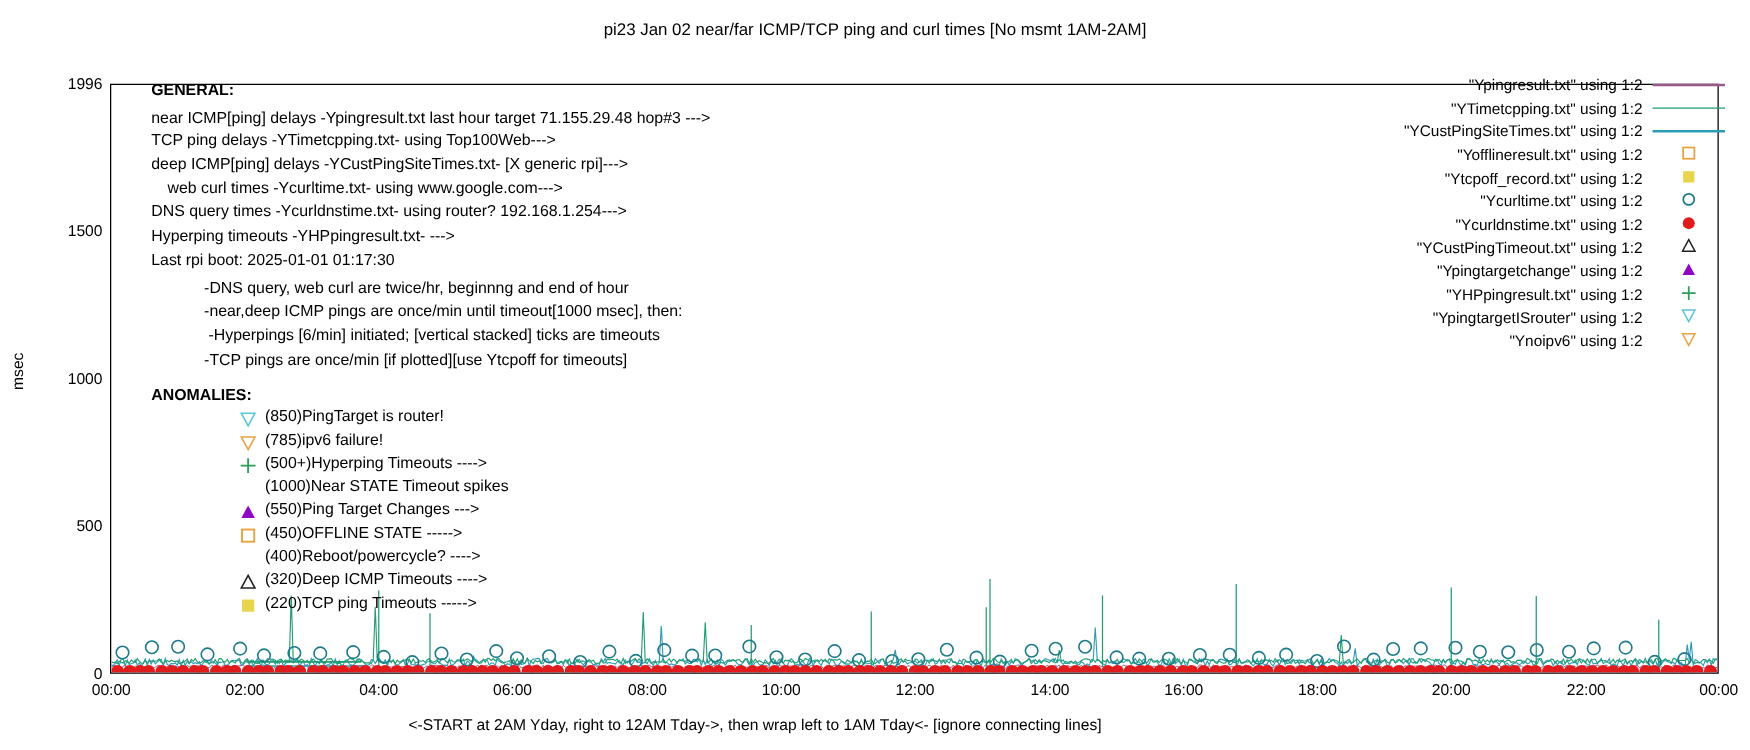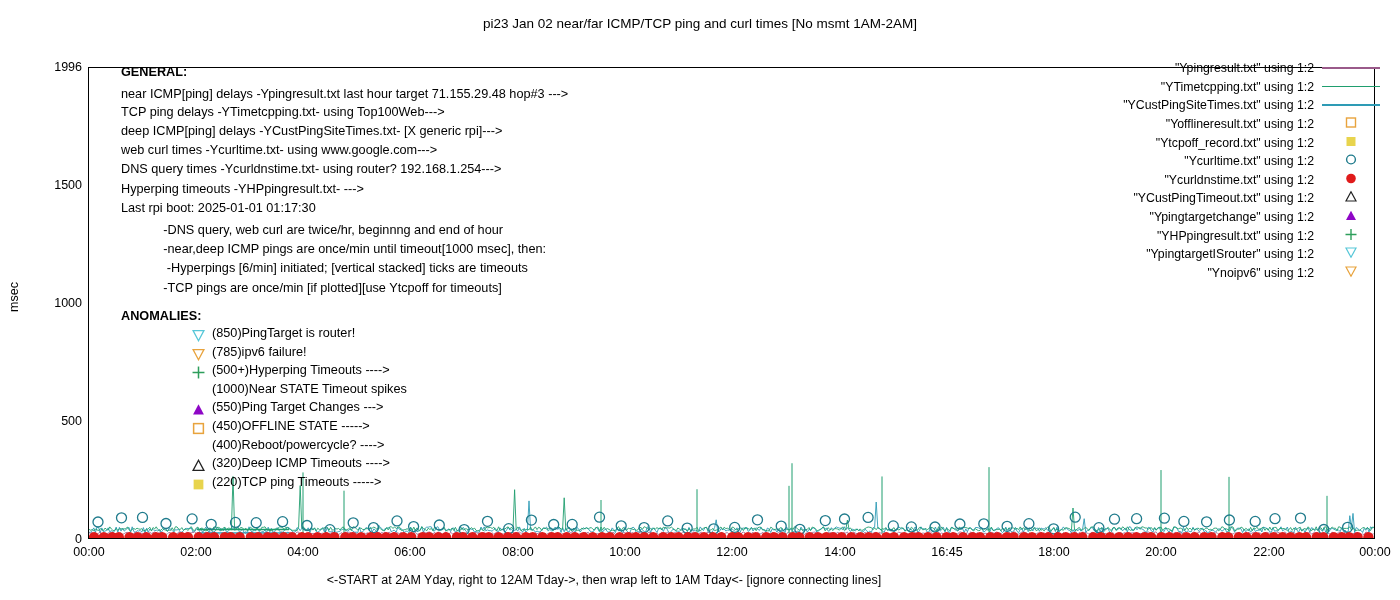--- a/index.html
+++ b/index.html
@@ -404,7 +404,7 @@
   <div class="ann" style="left:121px; top:85px;">near ICMP[ping] delays -Ypingresult.txt last hour target 71.155.29.48 hop#3 ---&gt;</div>
   <div class="ann" style="left:121px; top:103px;">TCP ping delays -YTimetcpping.txt- using Top100Web---&gt;</div>
   <div class="ann" style="left:121px; top:122px;">deep ICMP[ping] delays -YCustPingSiteTimes.txt- [X generic rpi]---&gt;</div>
-  <div class="ann" style="left:121px; top:141px;text-align:center;">web curl times -Ycurltime.txt- using www.google.com---&gt;</div>
+  <div class="ann" style="left:134px; top:141px;text-align:center;">web curl times -Ycurltime.txt- using www.google.com---&gt;</div>
   <div class="ann" style="left:121px; top:160px;">DNS query times -Ycurldnstime.txt- using router? 192.168.1.254---&gt;</div>
   <div class="ann" style="left:121px; top:180px;">Hyperping timeouts -YHPpingresult.txt- ---&gt;</div>
   <div class="ann" style="left:121px; top:199px;">Last rpi boot: 2025-01-01 01:17:30</div>

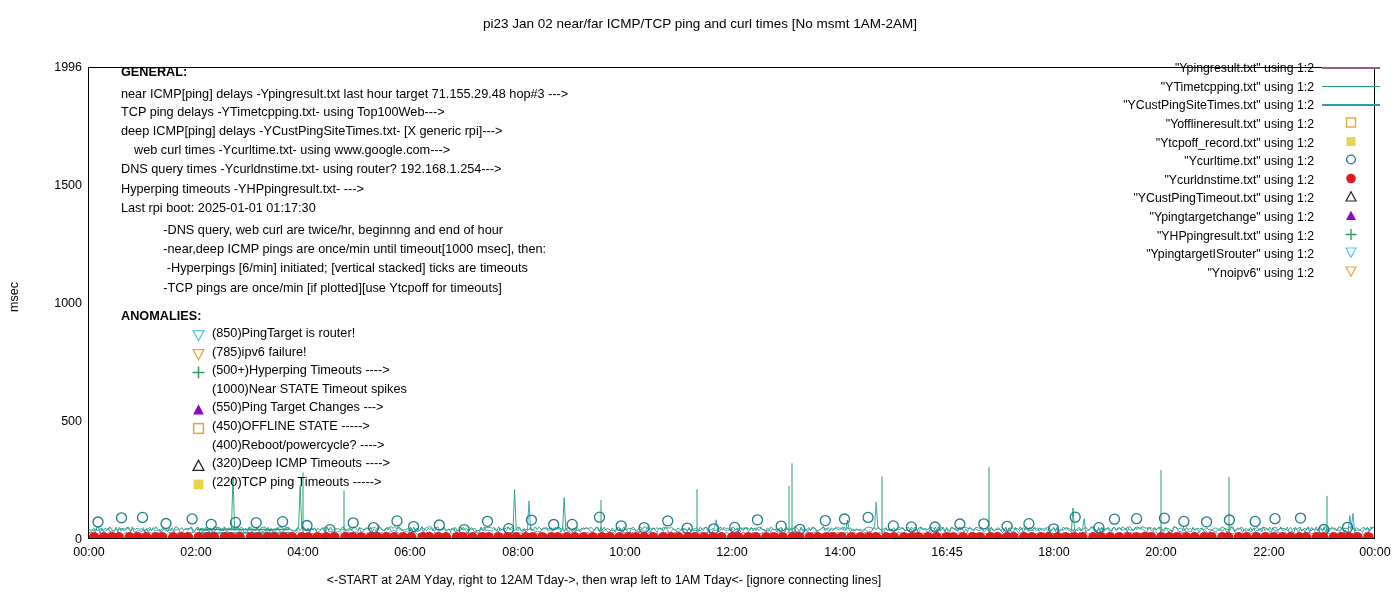--- a/index.html
+++ b/index.html
@@ -391,7 +391,7 @@
     <div class="xtick" style="left:625px">10:00</div>
     <div class="xtick" style="left:732px">12:00</div>
     <div class="xtick" style="left:840px">14:00</div>
-    <div class="xtick" style="left:947px">16:45</div>
+    <div class="xtick" style="left:947px">16:00</div>
     <div class="xtick" style="left:1054px">18:00</div>
     <div class="xtick" style="left:1161px">20:00</div>
     <div class="xtick" style="left:1269px">22:00</div>

